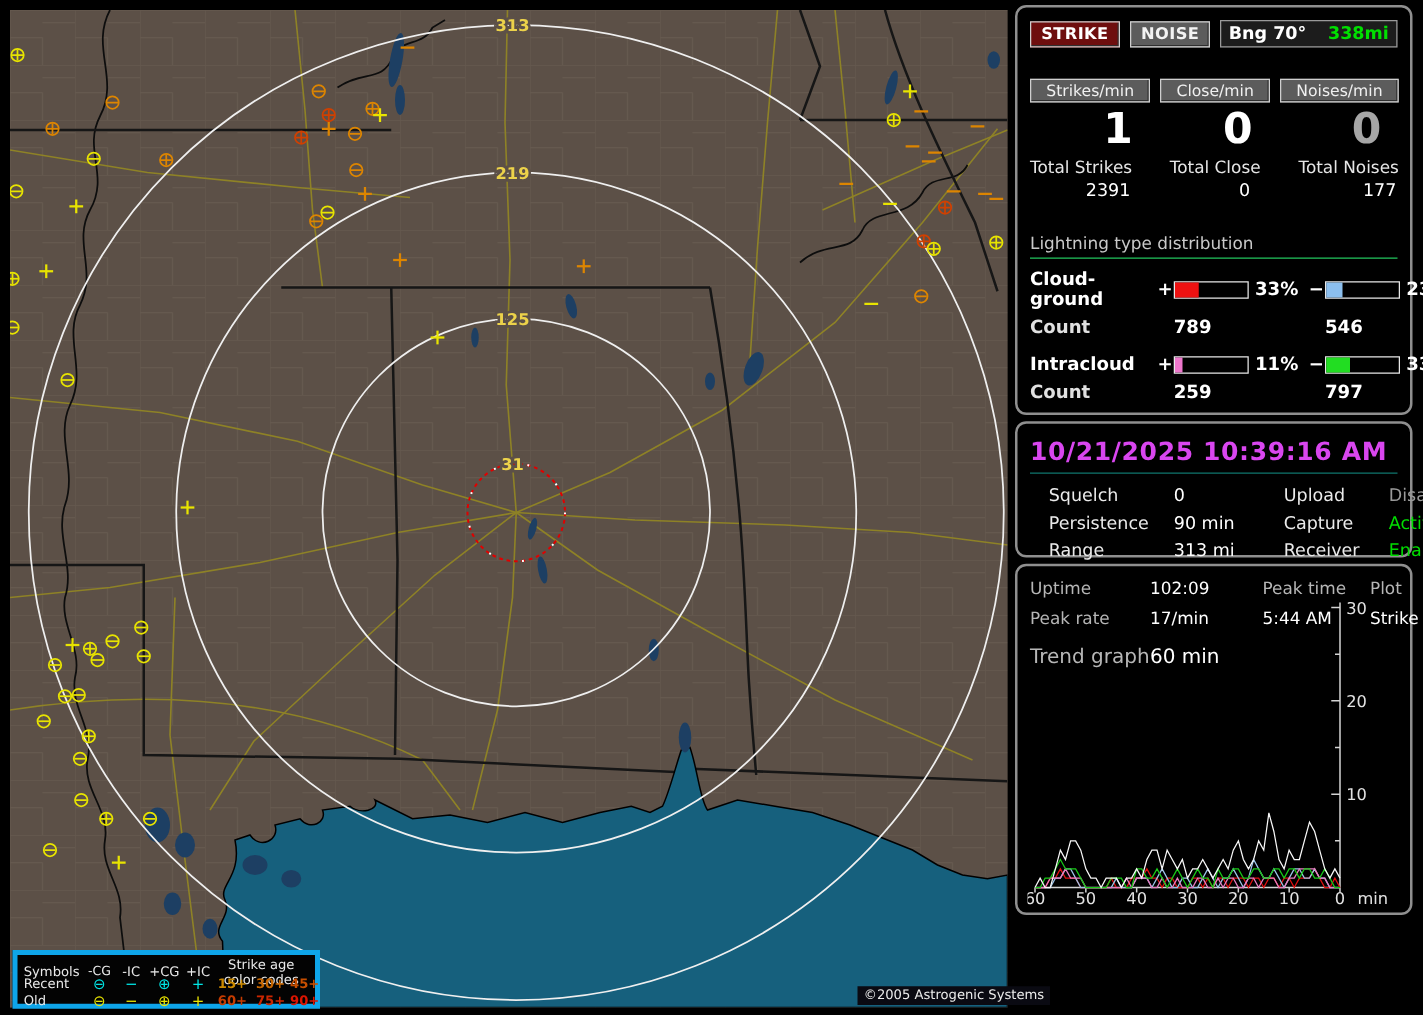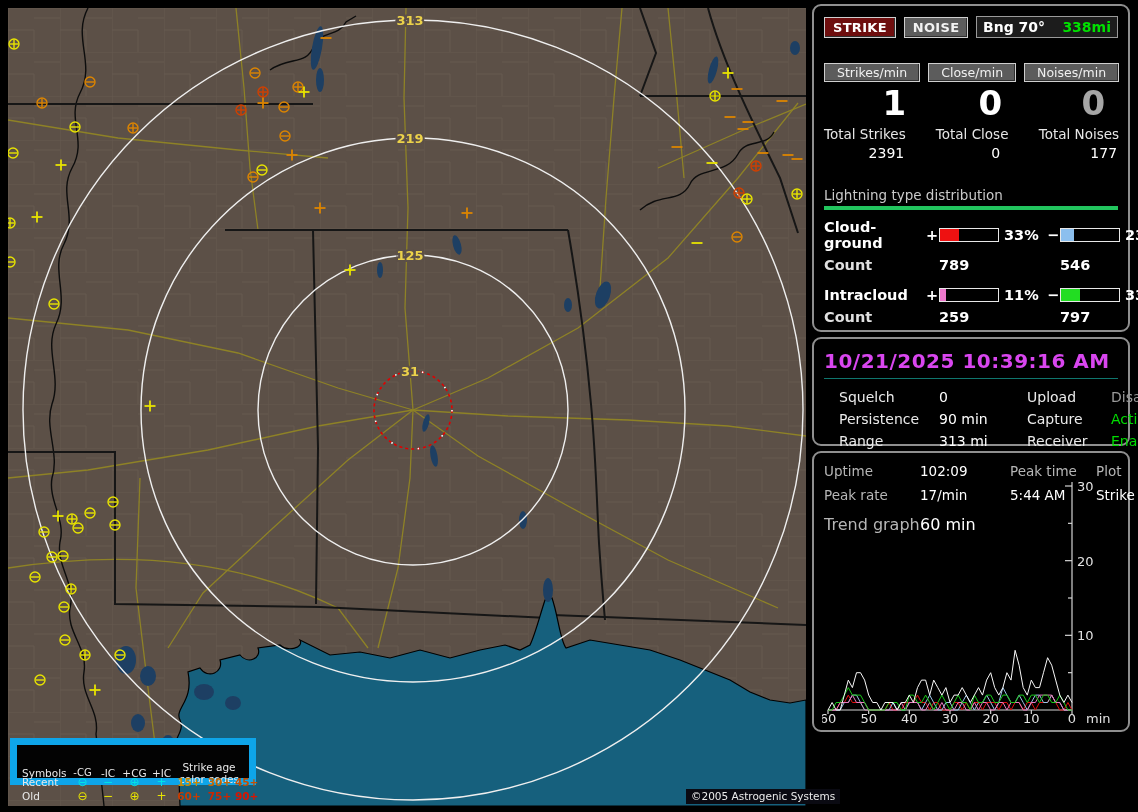--- a/index.html
+++ b/index.html
@@ -25,7 +25,7 @@
   .bignum{font-size:34px;font-weight:bold;color:#fff;text-align:right;padding-right:14px;line-height:42px;}
   .totlbl{font-size:13.5px;color:#e6e6e6;margin-top:2px;}
   .totval{font-size:14px;color:#fff;text-align:right;padding-right:16px;margin-top:3px;}
-  .dist-title{color:#c9c9c9;font-size:13.5px;border-bottom:4px solid #22c55e;padding-bottom:3px;margin-top:26px;margin-bottom:9px;}
+  .dist-title{color:#c9c9c9;font-size:13.5px;border-bottom:1px solid #22c55e;padding-bottom:3px;margin-top:26px;margin-bottom:9px;}
   .dist-row{display:grid;grid-template-columns:102px 13px 60px 48px 13px 60px 1fr;align-items:center;font-weight:bold;color:#fff;font-size:14.5px;margin-bottom:2px;}
   .dist-count{display:grid;grid-template-columns:102px 13px 108px 13px 1fr;align-items:center;font-weight:bold;font-size:14.5px;margin:6px 0 14px 0;}
   .bar{height:12px;border:1px solid #e8e8e8;background:#000;}

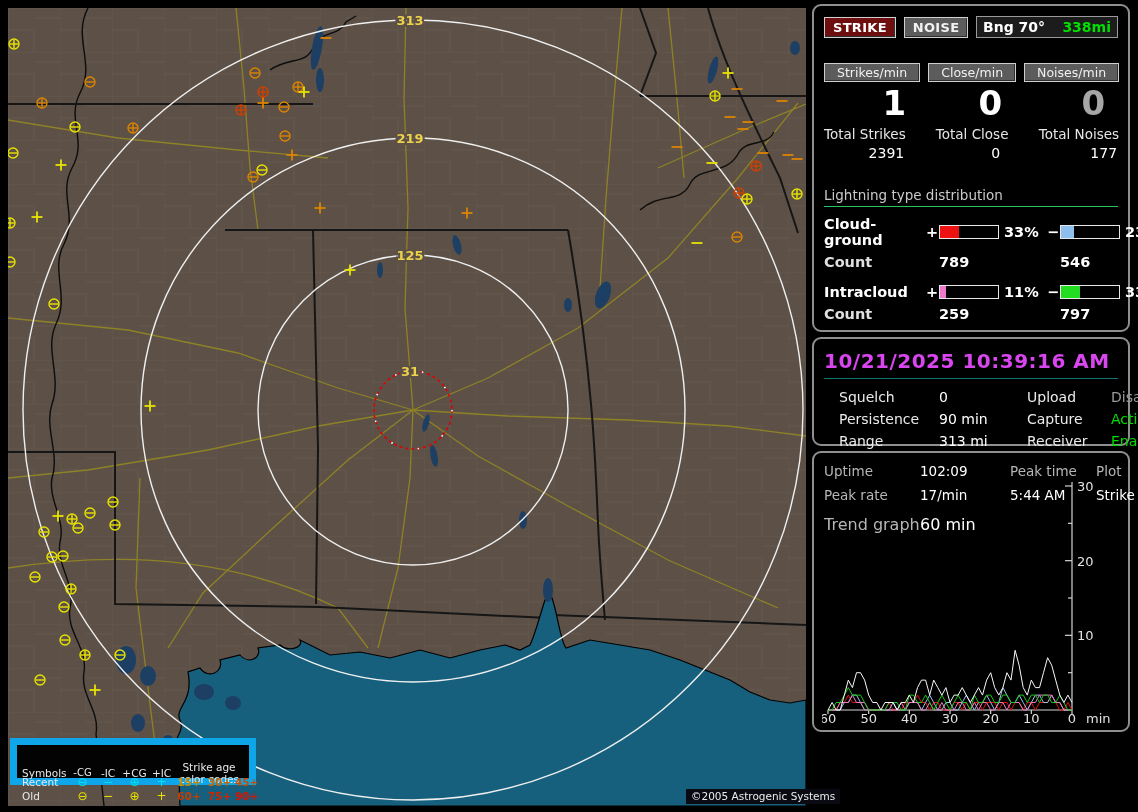--- a/index.html
+++ b/index.html
@@ -44,7 +44,7 @@
   .trendlbl .l{color:#b6b6b6;width:96px;} .trendlbl .v{color:#fff;}
   #trend-chart{position:absolute;left:8px;bottom:4px;}
   
-  #legend{left:10px;top:738px;width:246px;height:47px;background:#030303;border:7px solid #0ea5e9;box-sizing:border-box;padding:16px 5px;font-size:10.5px;color:#e8e8e8;}
+  #legend{left:10px;top:760px;width:246px;height:47px;background:#030303;border:4px solid #0ea5e9;box-sizing:border-box;padding:2px 5px;font-size:10.5px;color:#e8e8e8;}
   .lg-row{display:grid;grid-template-columns:47px 27px 24px 29px 25px 30px 31px 1fr;align-items:center;height:14px;}
   .lg-sym{font-size:12px;text-align:center;line-height:12px;}
   .lg-age{font-weight:bold;text-align:center;}

